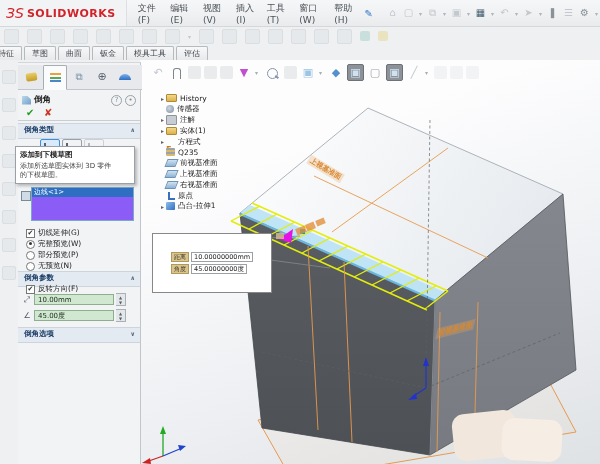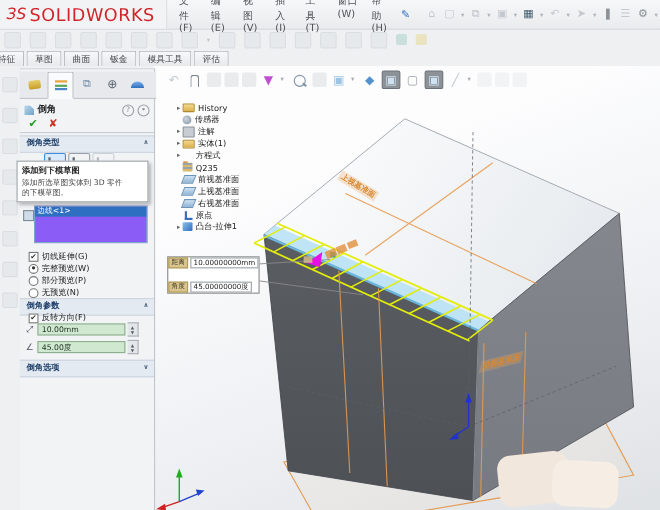--- a/index.html
+++ b/index.html
@@ -12,7 +12,7 @@
   .logo{display:flex;align-items:center;gap:3px;padding:0 10px 0 6px;height:26px;
     background:#f2f3f4;border-right:1px solid #dddfe2;}
   .logo-mark{color:#d2232a;font-weight:normal;font-style:italic;font-size:14px;}
-  .logo-text{color:#d2232a;font-weight:normal;font-size:16px;letter-spacing:.5px;}
+  .logo-text{color:#d2232a;font-weight:bold;font-size:11px;letter-spacing:.5px;}
   .menus{display:flex;gap:2px;margin-left:6px;}
   .menu-item{font-size:9px;color:#4c5257;padding:2px 5px;cursor:default;}
   .pen-ic{font-size:10px;color:#3a78c8;margin:0 4px;}

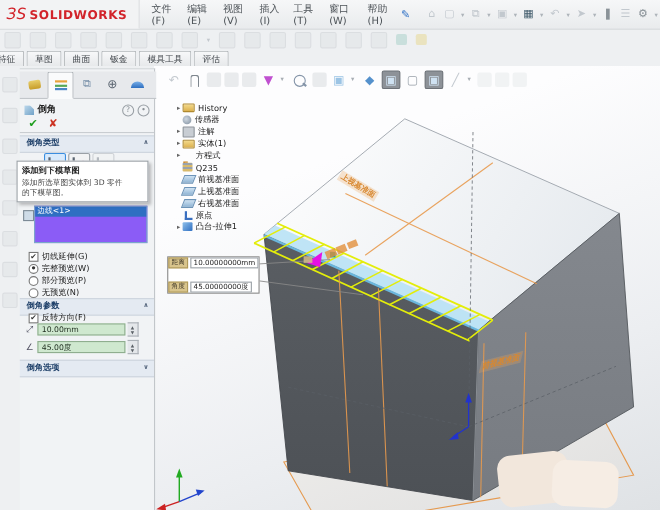--- a/index.html
+++ b/index.html
@@ -63,7 +63,7 @@
   .blob2{left:502px;top:419px;width:60px;height:42px;background:#f6ede4;transform:rotate(3deg);}
   
   .callout{position:absolute;left:152px;top:233px;background:#fff;border:1px solid #888;
-    padding:0;z-index:5;display:flex;flex-direction:column;gap:12px;}
+    padding:18px;z-index:5;display:flex;flex-direction:column;gap:2px;}
   .co-row{display:flex;gap:2px;align-items:center;}
   .co-chip{background:#d8c48c;border:1px solid #b09a5a;font-size:6px;color:#3a3325;padding:0 2px;line-height:8px;}
   .co-val{background:#fff;border:1px solid #9aa0a6;font-size:6.5px;color:#222;padding:0 2px;line-height:8px;white-space:nowrap;}

